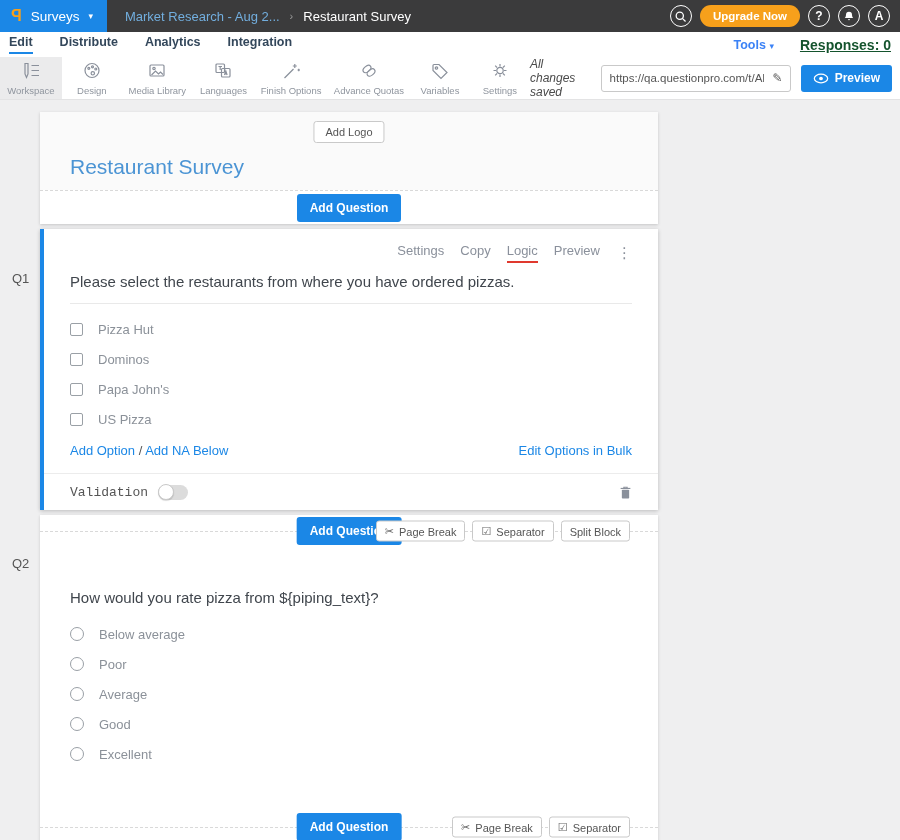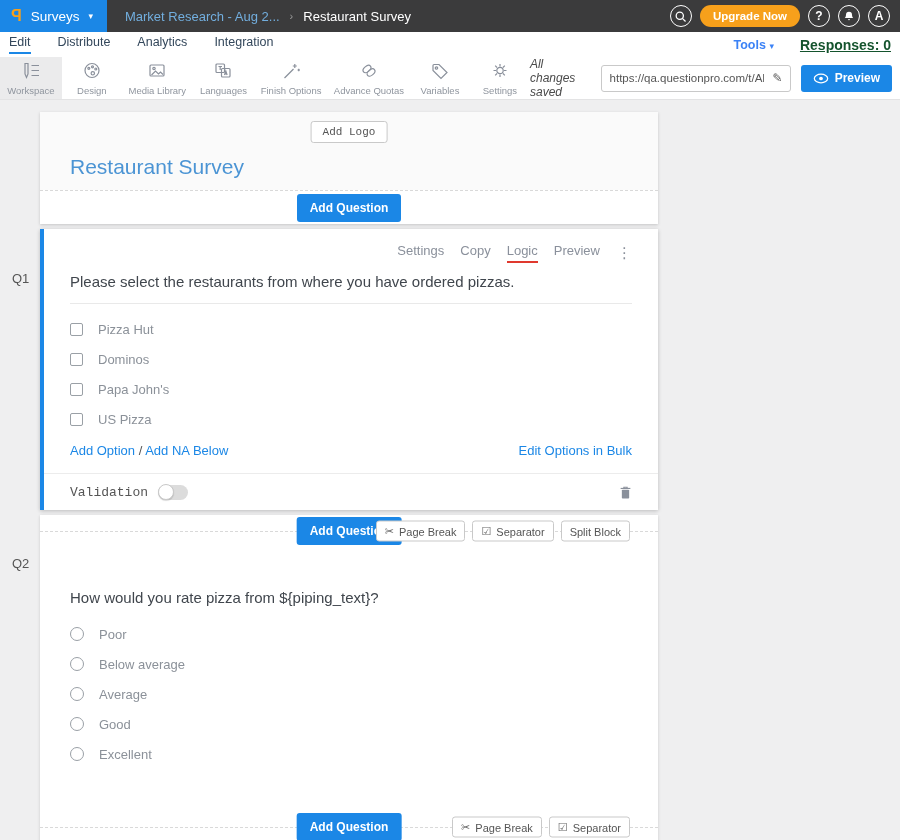--- a/index.html
+++ b/index.html
@@ -29,7 +29,7 @@
   
   .navrow { position:absolute; top:32px; left:0; right:0; height:25px; background:#fff; display:flex; align-items:center; }
   .nav-tabs { display:flex; gap:27px; padding-left:9px; }
-  .nav-tab { font-size:12.5px; font-weight:normal; color:#33475b; padding-bottom:3px; cursor:pointer; border-bottom:2px solid transparent; }
+  .nav-tab { font-size:12.5px; font-weight:bold; color:#33475b; padding-bottom:3px; cursor:pointer; border-bottom:2px solid transparent; }
   .nav-tab.active { border-bottom-color:#1b87e6; text-decoration:none; }
   .navrow-right { margin-left:auto; display:flex; align-items:center; gap:26px; padding-right:9px; }
   .tools-link { font-size:12.5px; font-weight:bold; color:#3b82f6; cursor:pointer; }

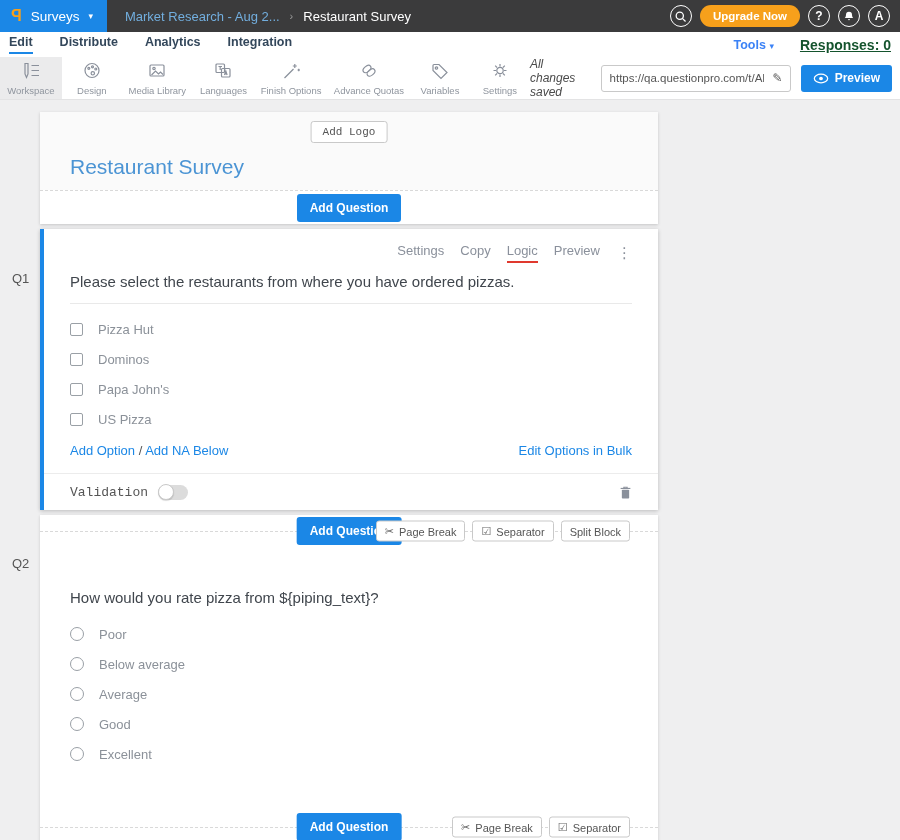--- a/index.html
+++ b/index.html
@@ -58,7 +58,7 @@
 
   .block-a { background:#fff; box-shadow:0 1px 3px rgba(0,0,0,.18); }
   .header-card { background:#fafafa; height:78px; position:relative; }
-  .add-logo-btn { position:absolute; left:50%; top:9px; transform:translateX(-50%); background:#fff; border:1px solid #c9c9c9; border-radius:3px; font-size:11px; color:#555; padding:4px 11px; cursor:pointer;font-family:Liberation Mono, monospace; }
+  .add-logo-btn { position:absolute; left:50%; top:9px; transform:translateX(-50%); background:#fff; border:1px solid #c9c9c9; border-radius:3px; font-size:11px; color:#555; padding:4px 11px; cursor:pointer; }
   .survey-title { position:absolute; left:30px; top:43px; font-size:21px; color:#4b94d4; font-weight:400; }
   .addq-band { height:34px; border-top:1px dashed #d9d9d9; display:flex; align-items:center; justify-content:center; }
 

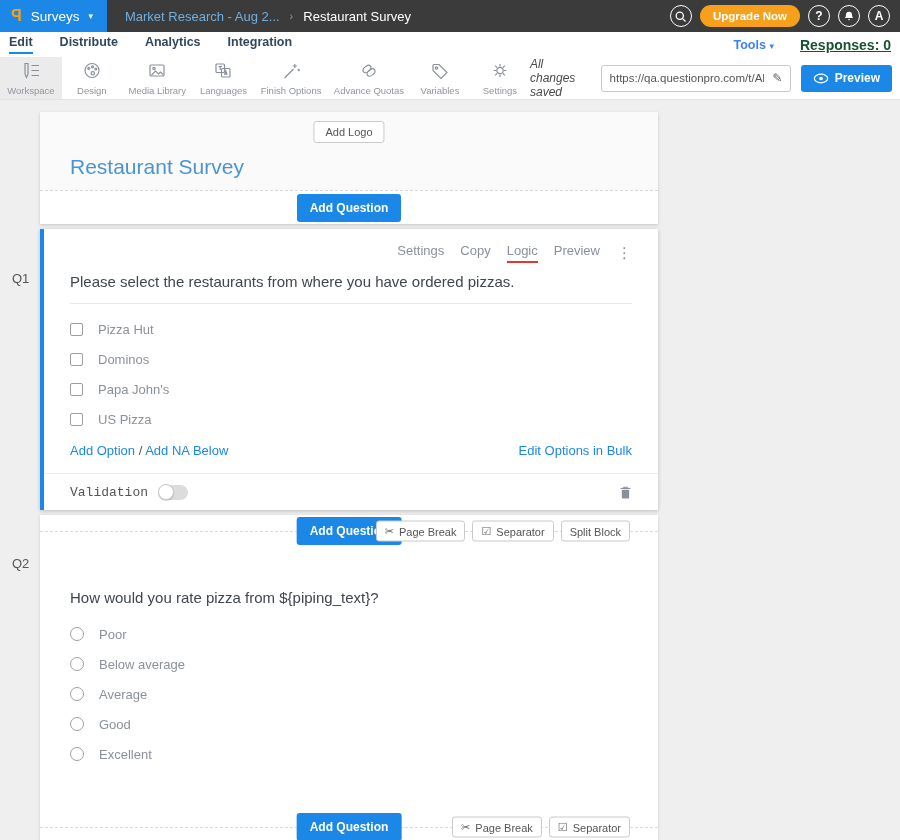--- a/index.html
+++ b/index.html
@@ -320,11 +320,11 @@
 
       <div class="opt-row">
           <span class="radio-circle"></span>
+          <span class="opt-label">Below average</span>
+        </div>
+          <div class="opt-row">
+          <span class="radio-circle"></span>
           <span class="opt-label">Poor</span>
-        </div>
-          <div class="opt-row">
-          <span class="radio-circle"></span>
-          <span class="opt-label">Below average</span>
         </div>
           <div class="opt-row">
           <span class="radio-circle"></span>

